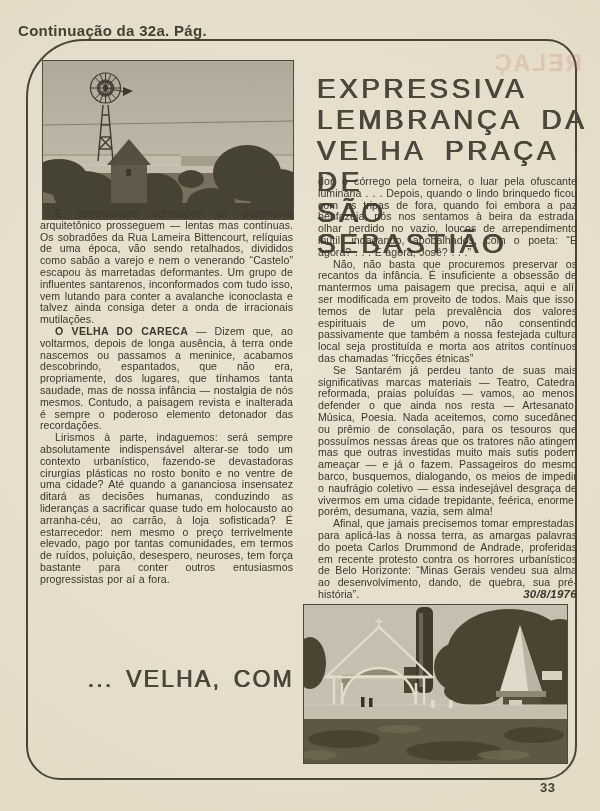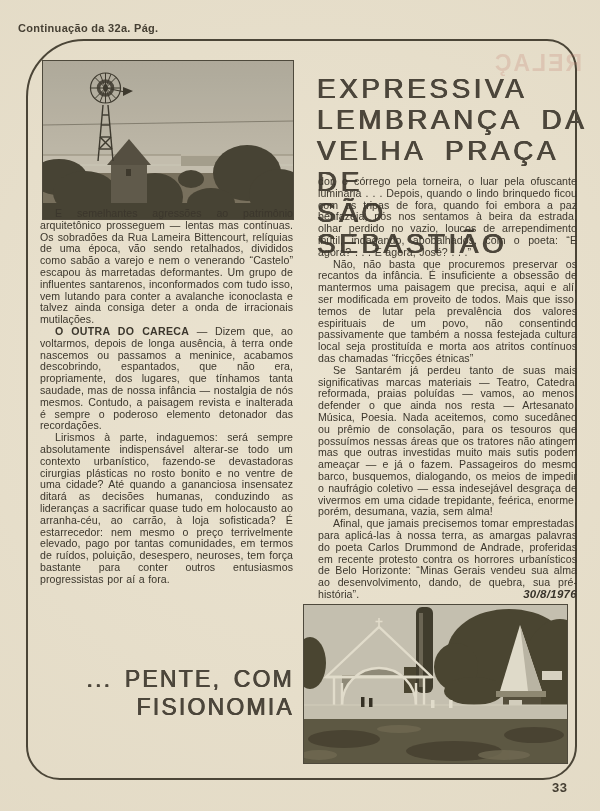--- a/index.html
+++ b/index.html
@@ -19,7 +19,7 @@
   }
   .continuation{
     position:absolute;left:18px;top:22px;
-    font-size:11px;letter-spacing:.3px;color:#453f33;font-weight:bold;
+    font-size:15px;letter-spacing:.3px;color:#453f33;font-weight:bold;
   }
   .ghost{
     position:absolute;left:492px;top:50px;width:90px;

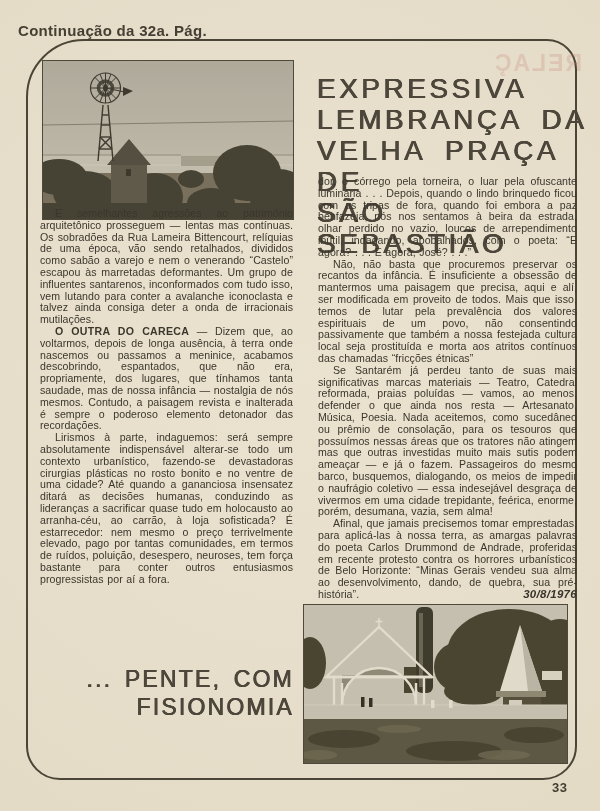--- a/index.html
+++ b/index.html
@@ -145,7 +145,7 @@
 
   <div class="col col-left">
     <p>E semelhantes agressões ao patrimônio arquitetônico prosseguem — lentas mas contínuas. Os sobradões da Rua Lameira Bittencourt, relíquias de uma época, vão sendo retalhados, divididos como sabão a varejo e nem o venerando “Castelo” escapou às marretadas deformantes. Um grupo de influentes santarenos, inconformados com tudo isso, vem lutando para conter a avalanche iconoclasta e talvez ainda consiga deter a onda de irracionais mutilações.</p>
-    <p><b>O OUTRA DO CARECA</b><span> — Dizem que, ao voltarmos, depois de longa ausência, à terra onde nascemos ou passamos a meninice, acabamos descobrindo, espantados, que não era, propriamente, dos lugares, que tínhamos tanta saudade, mas de nossa infância — nostalgia de nós mesmos. Contudo, a paisagem revista e inalterada é sempre o poderoso elemento detonador das recordações.</span></p>
+    <p><b>O VELHA DO CARECA</b><span> — Dizem que, ao voltarmos, depois de longa ausência, à terra onde nascemos ou passamos a meninice, acabamos descobrindo, espantados, que não era, propriamente, dos lugares, que tínhamos tanta saudade, mas de nossa infância — nostalgia de nós mesmos. Contudo, a paisagem revista e inalterada é sempre o poderoso elemento detonador das recordações.</span></p>
     <p>Lirismos à parte, indaguemos: será sempre absolutamente indispensável alterar-se todo um contexto urbanístico, fazendo-se devastadoras cirurgias plásticas no rosto bonito e no ventre de uma cidade? Até quando a gananciosa insensatez ditará as decisões humanas, conduzindo as lideranças a sacrificar quase tudo em holocausto ao arranha-céu, ao carrão, à loja sofisticada? É estarrecedor: nem mesmo o preço terrivelmente elevado, pago por tantas comunidades, em termos de ruídos, poluição, desespero, neuroses, tem força bastante para conter outros entusiasmos progressistas por aí a fora.</p>
   </div>
 

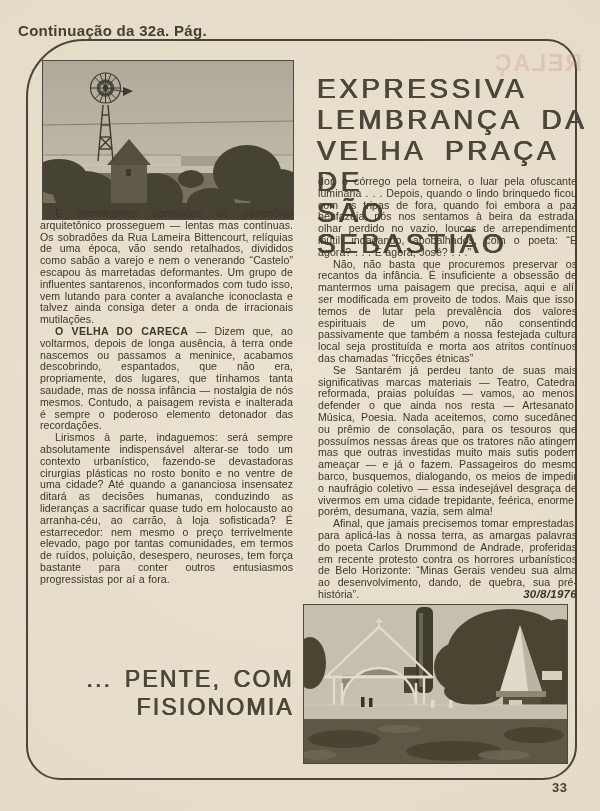--- a/index.html
+++ b/index.html
@@ -217,7 +217,7 @@
   </div>
 
   <h2 class="subhead">
-    <span>... PENTE, COM</span>
+    <span>... VELHA, COM</span>
     <span>FISIONOMIA</span>
   </h2>
 

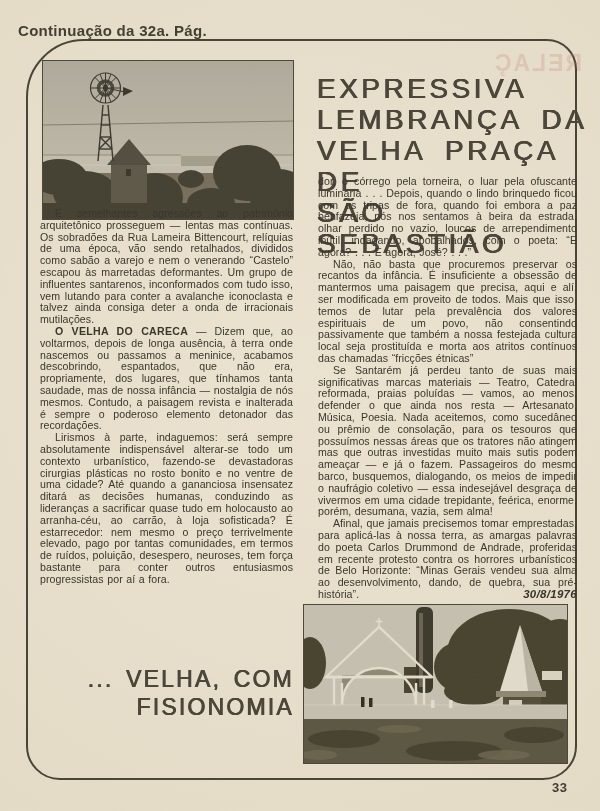--- a/index.html
+++ b/index.html
@@ -218,7 +218,6 @@
 
   <h2 class="subhead">
     <span>... VELHA, COM</span>
-    <span>FISIONOMIA</span>
   </h2>
 
   <div class="pagenum">33</div>

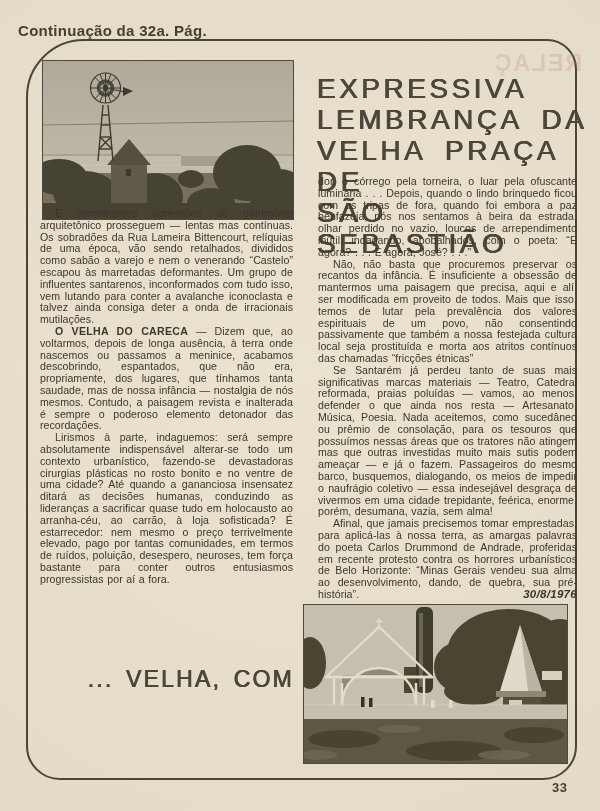--- a/index.html
+++ b/index.html
@@ -60,7 +60,7 @@
   }
   .subhead span{display:block;}
   .pagenum{
-    position:absolute;left:552px;top:780px;
+    position:absolute;left:540px;top:780px;
     font-size:13px;font-weight:bold;color:#453f33;letter-spacing:.5px;
   }
 </style>

